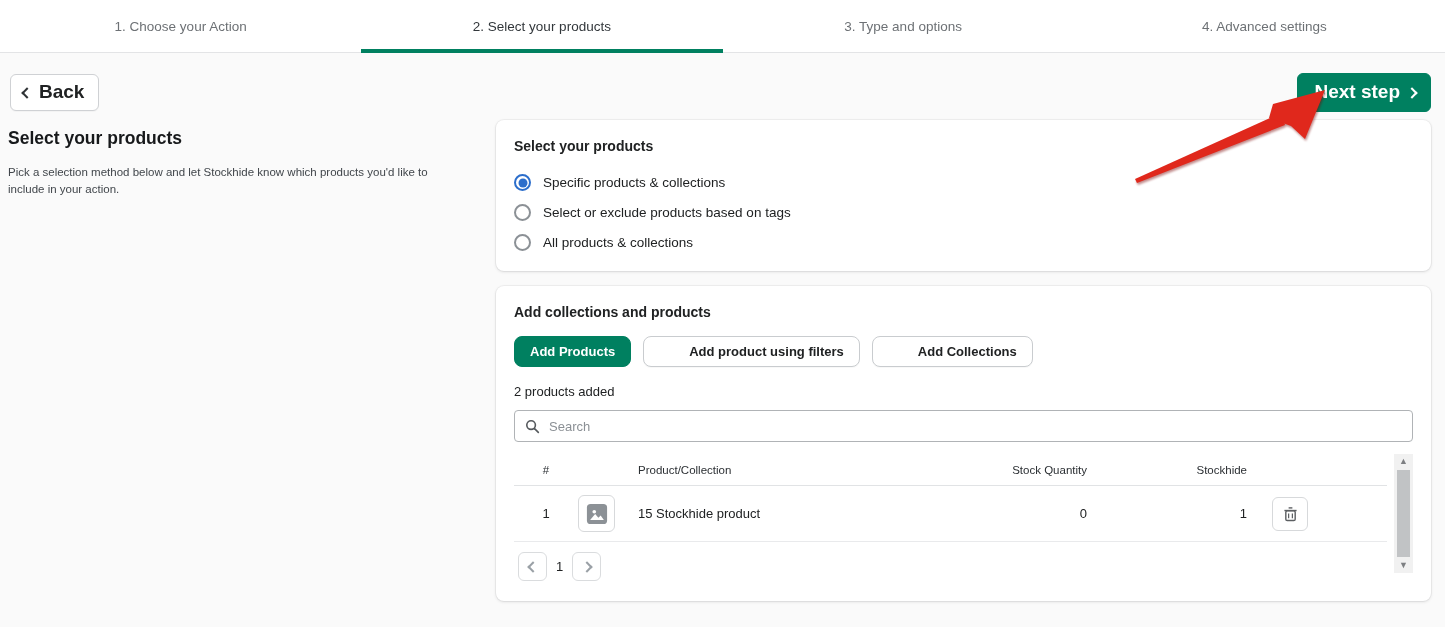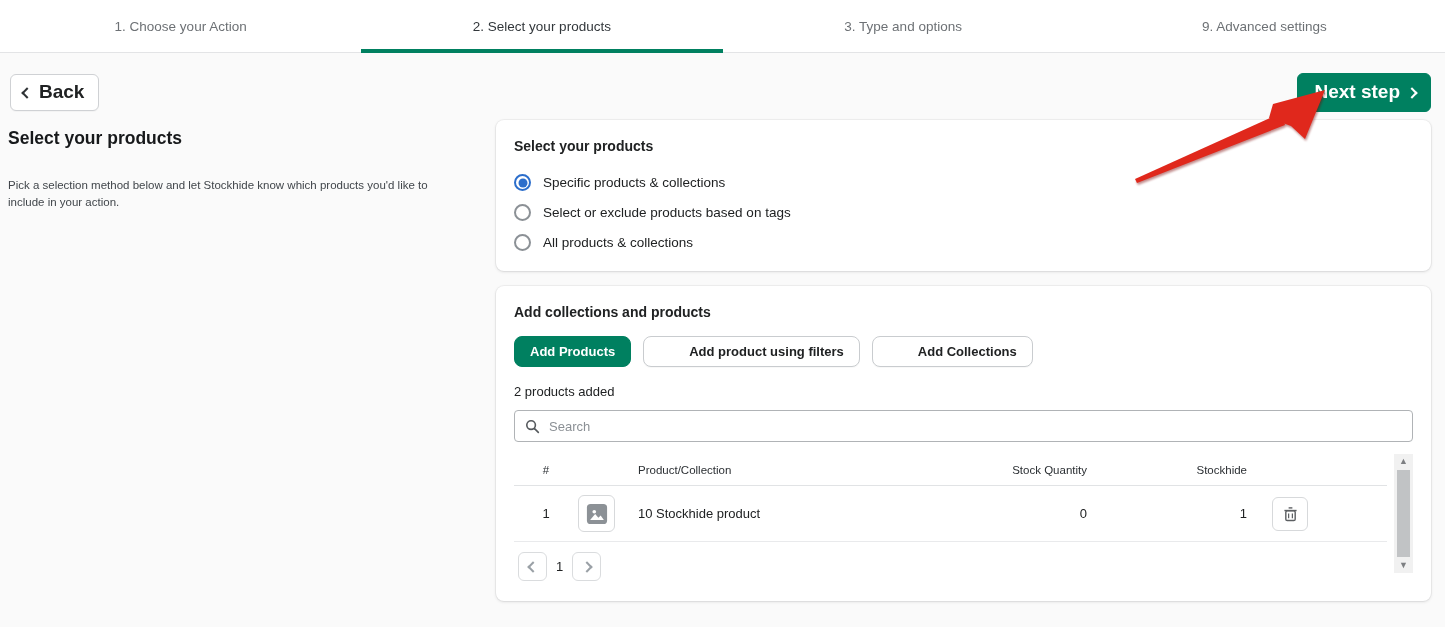--- a/index.html
+++ b/index.html
@@ -248,7 +248,7 @@
   <div class="step">1. Choose your Action</div>
   <div class="step active">2. Select your products</div>
   <div class="step">3. Type and options</div>
-  <div class="step">9. Advanced settings</div>
+  <div class="step">4. Advanced settings</div>
 </div>
 
 <div class="toolbar">

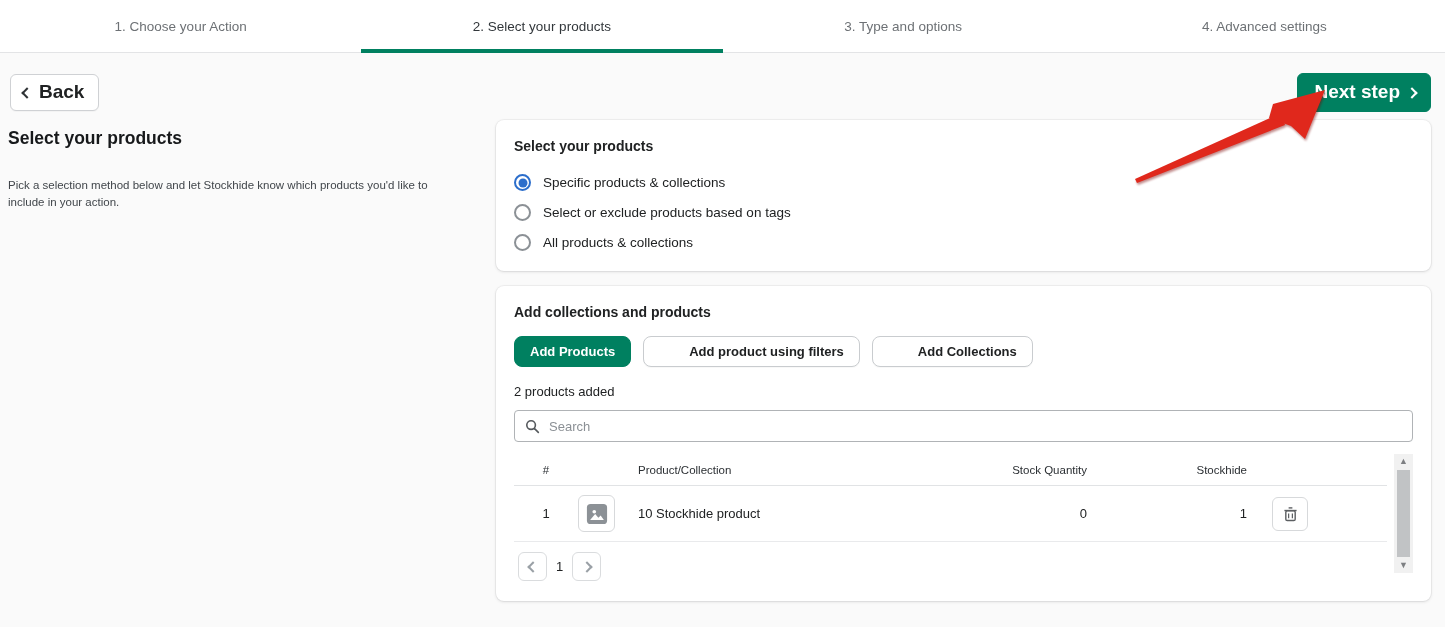--- a/index.html
+++ b/index.html
@@ -94,7 +94,7 @@
   .left-col{width:468px;flex-shrink:0;padding-top:8px;}
   .left-col h1{font-size:17.5px;font-weight:bold;color:#17191b;}
   .left-col p{
-    margin-top:28px;
+    margin-top:15px;
     font-size:11.5px;
     line-height:1.45;
     color:#41464b;

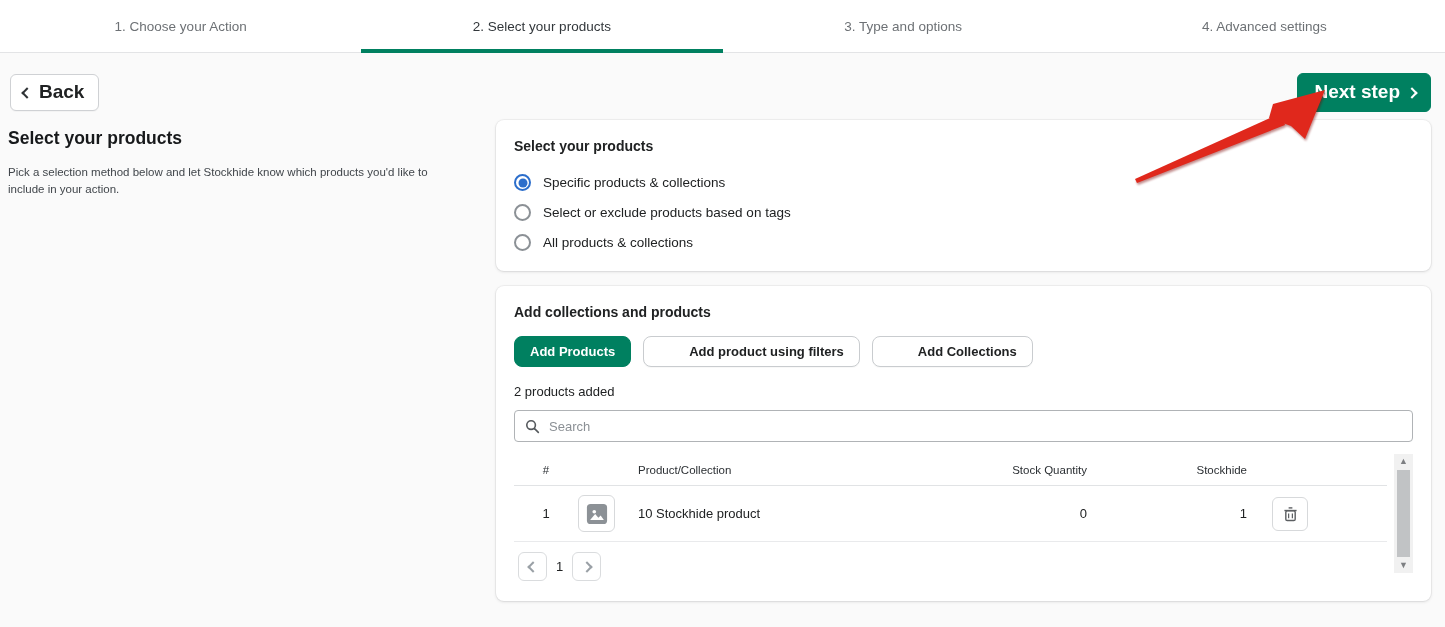--- a/index.html
+++ b/index.html
@@ -330,7 +330,7 @@
                 </svg>
               </div>
             </div>
-            <div class="c-left-pad">10 Stockhide product</div>
+            <div class="c-left-pad">15 Stockhide product</div>
             <div class="c-right">0</div>
             <div class="c-right">1</div>
             <div>

